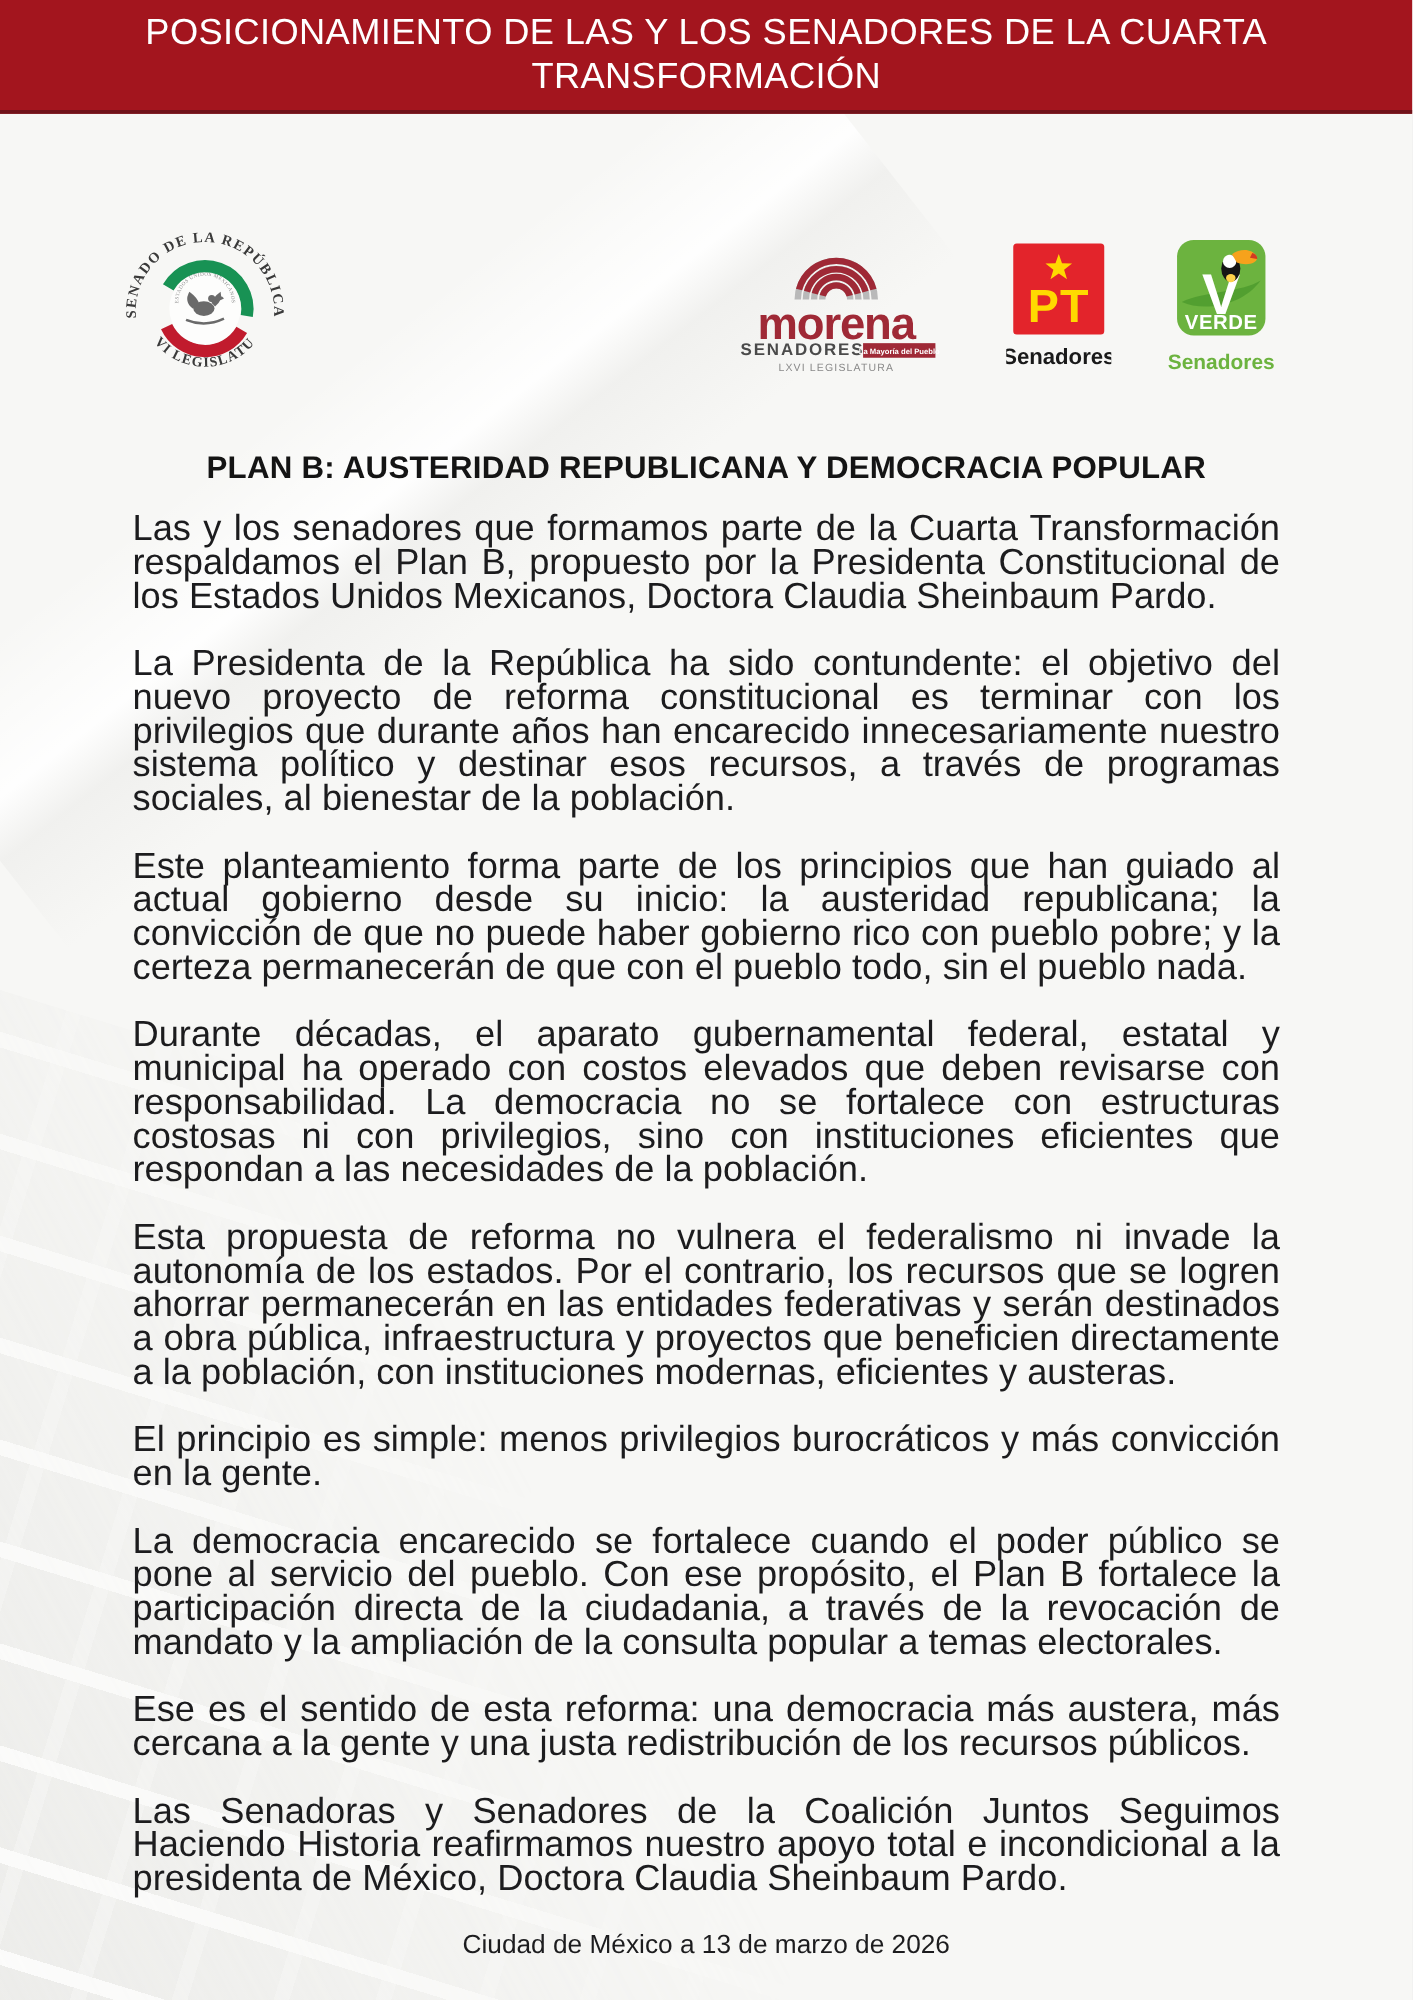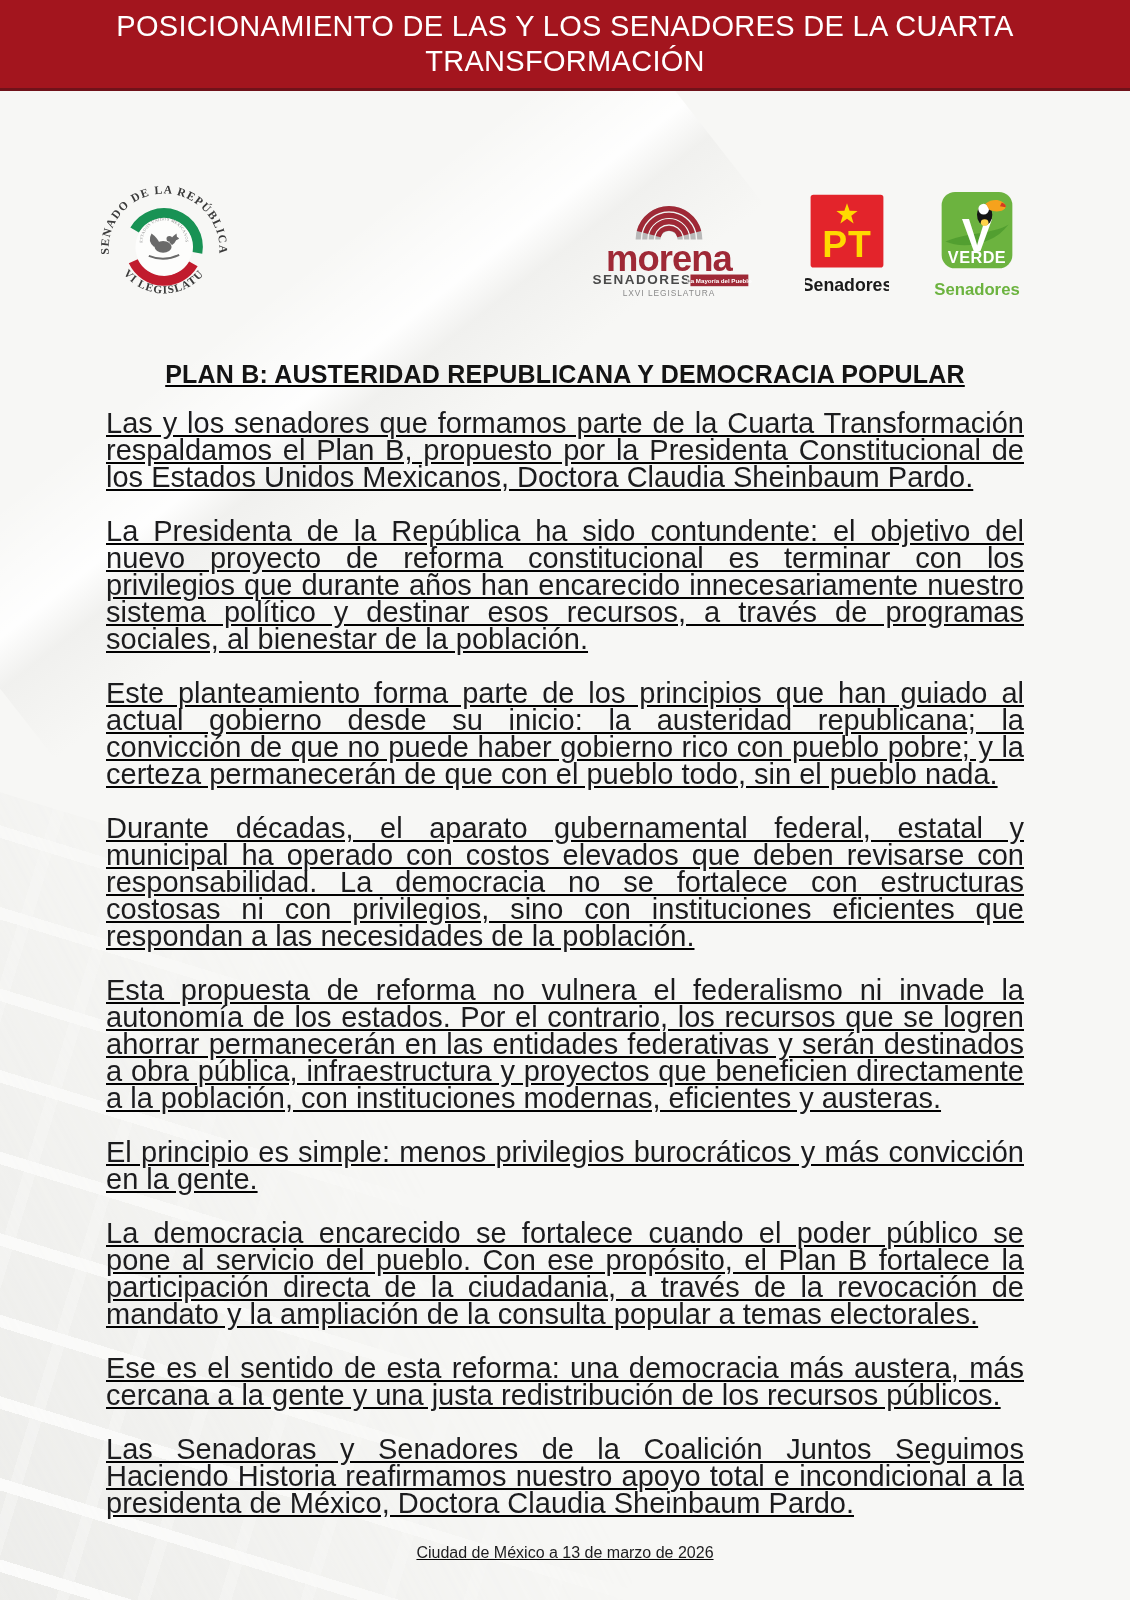--- a/index.html
+++ b/index.html
@@ -31,7 +31,7 @@
   .logo-pt{left:805px;top:100px;width:84px;}
   .logo-verde{left:934px;top:99px;width:86px;}
 
-  .content{position:relative;z-index:2;width:918px;margin:0 auto;text-decoration:underline;}
+  .content{position:relative;z-index:2;width:918px;margin:0 auto;}
   .doc-title{margin:44px auto 0;text-align:center;font-size:25px;font-weight:bold;color:#141414;letter-spacing:.2px;}
   .content p.para{margin:0 0 27px;font-size:29px;line-height:27px;text-align:justify;color:#1c1c1e;}
   .content p.para:first-of-type{margin-top:21px;}

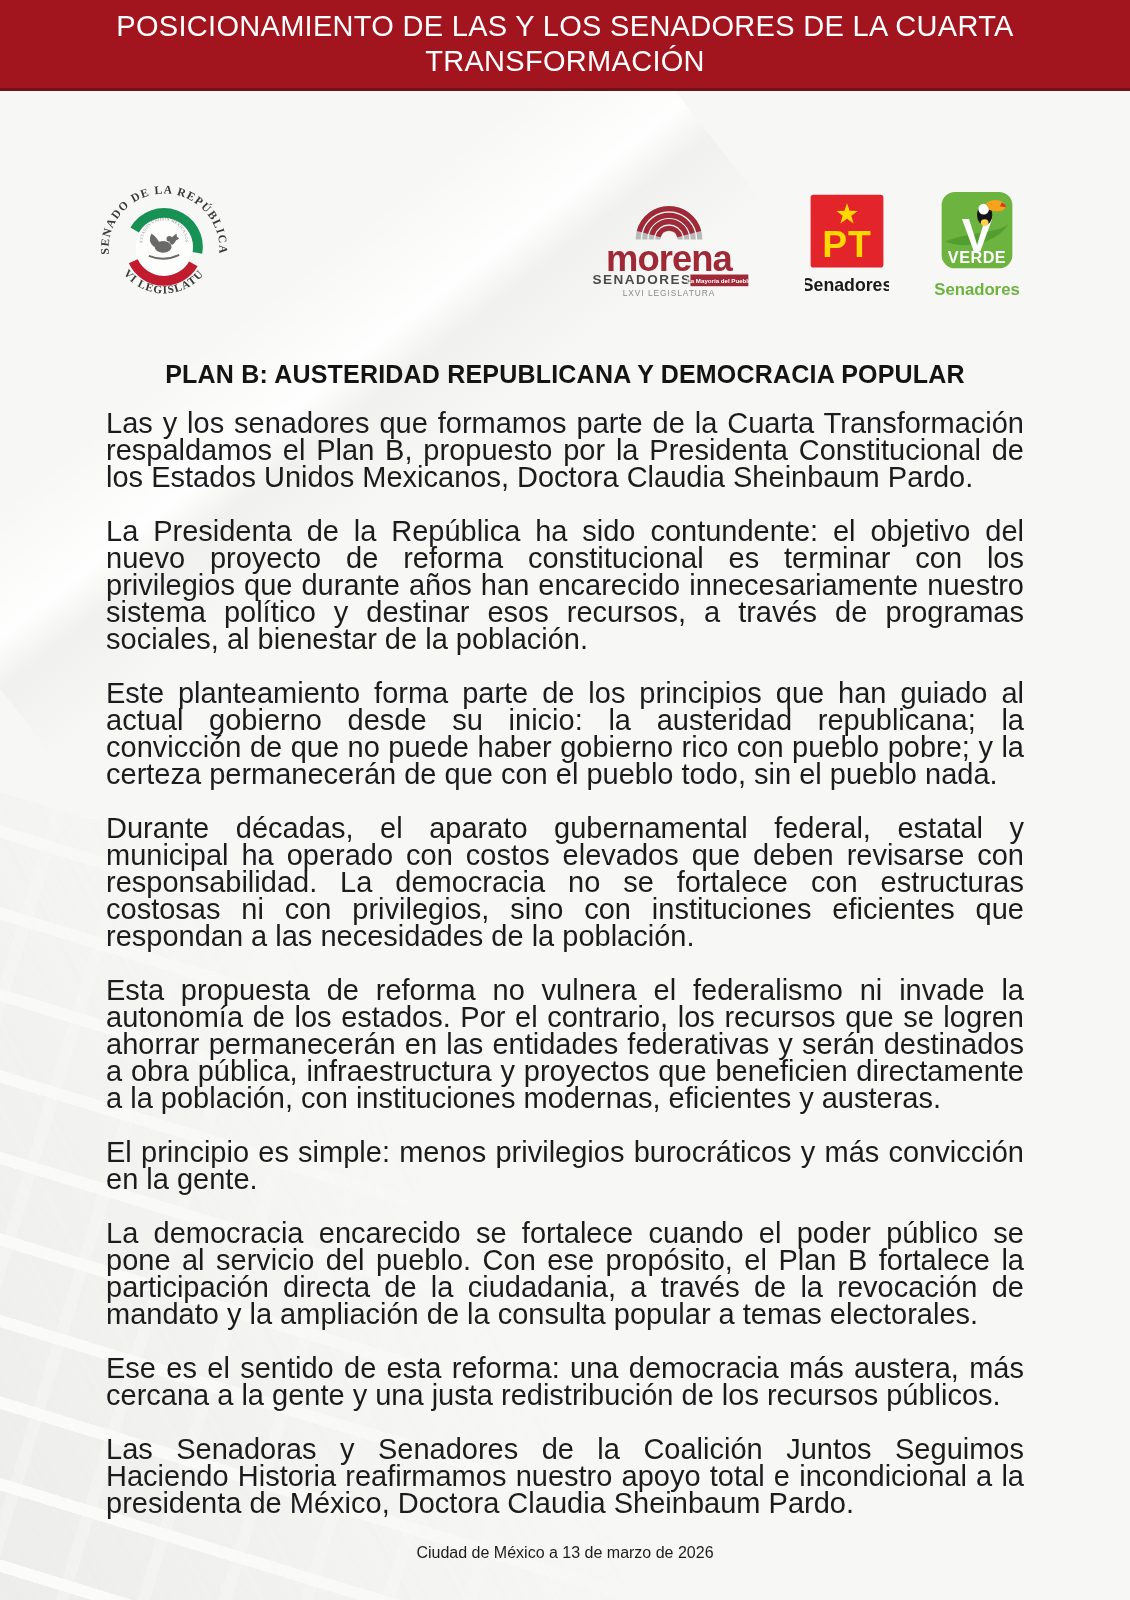--- a/index.html
+++ b/index.html
@@ -35,7 +35,7 @@
   .doc-title{margin:44px auto 0;text-align:center;font-size:25px;font-weight:bold;color:#141414;letter-spacing:.2px;}
   .content p.para{margin:0 0 27px;font-size:29px;line-height:27px;text-align:justify;color:#1c1c1e;}
   .content p.para:first-of-type{margin-top:21px;}
-  .date-line{margin:17px 0 0;text-align:center;font-size:16px;color:#1c1c1e;}
+  .date-line{margin:17px 0 0;text-align:center;font-size:21px;color:#1c1c1e;}
 </style>
 </head>
 <body>

